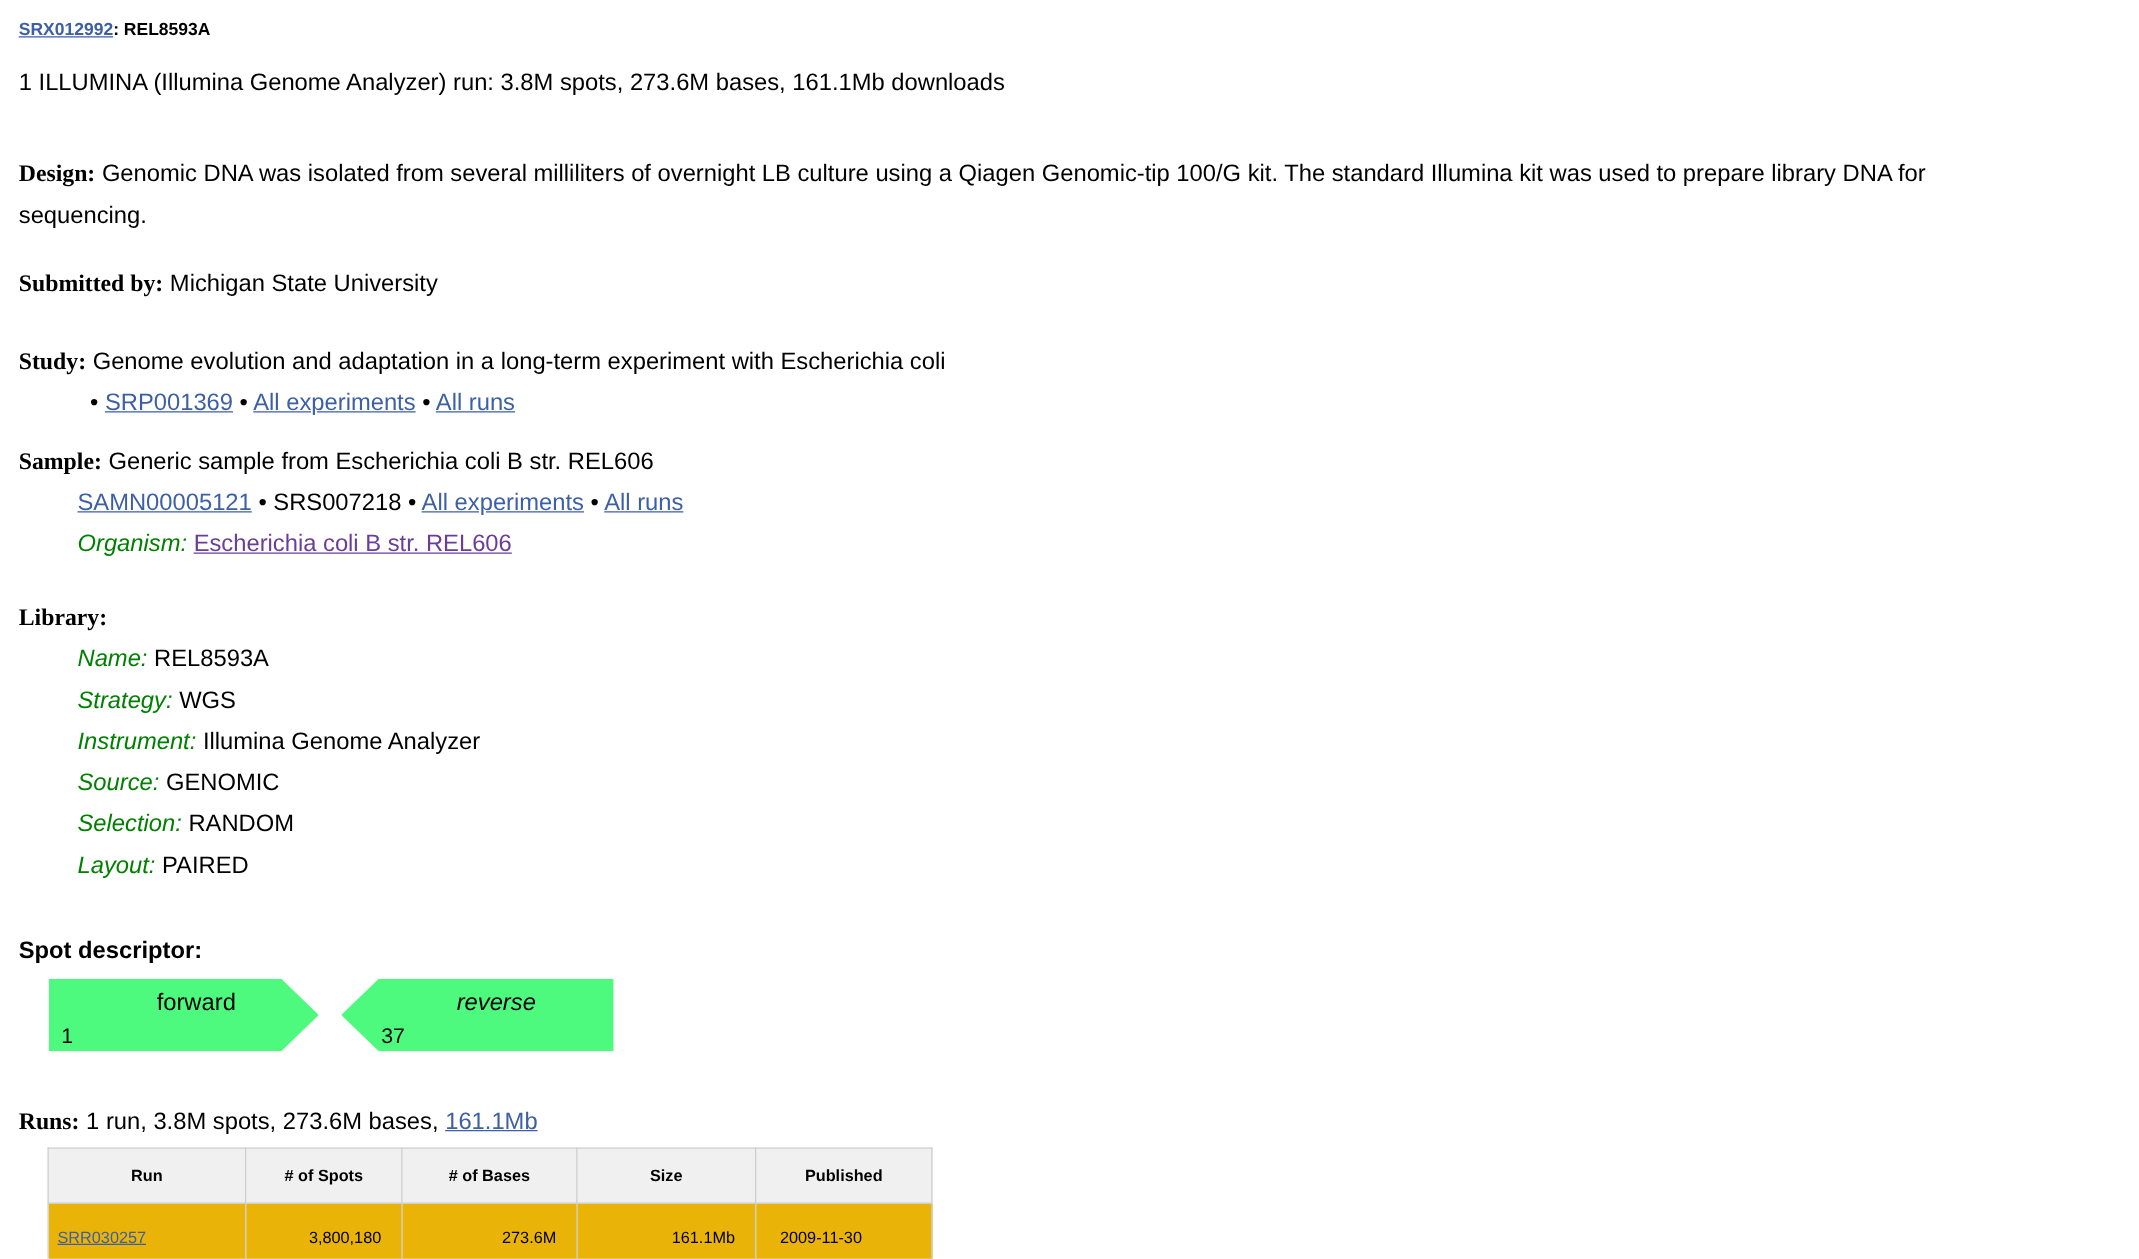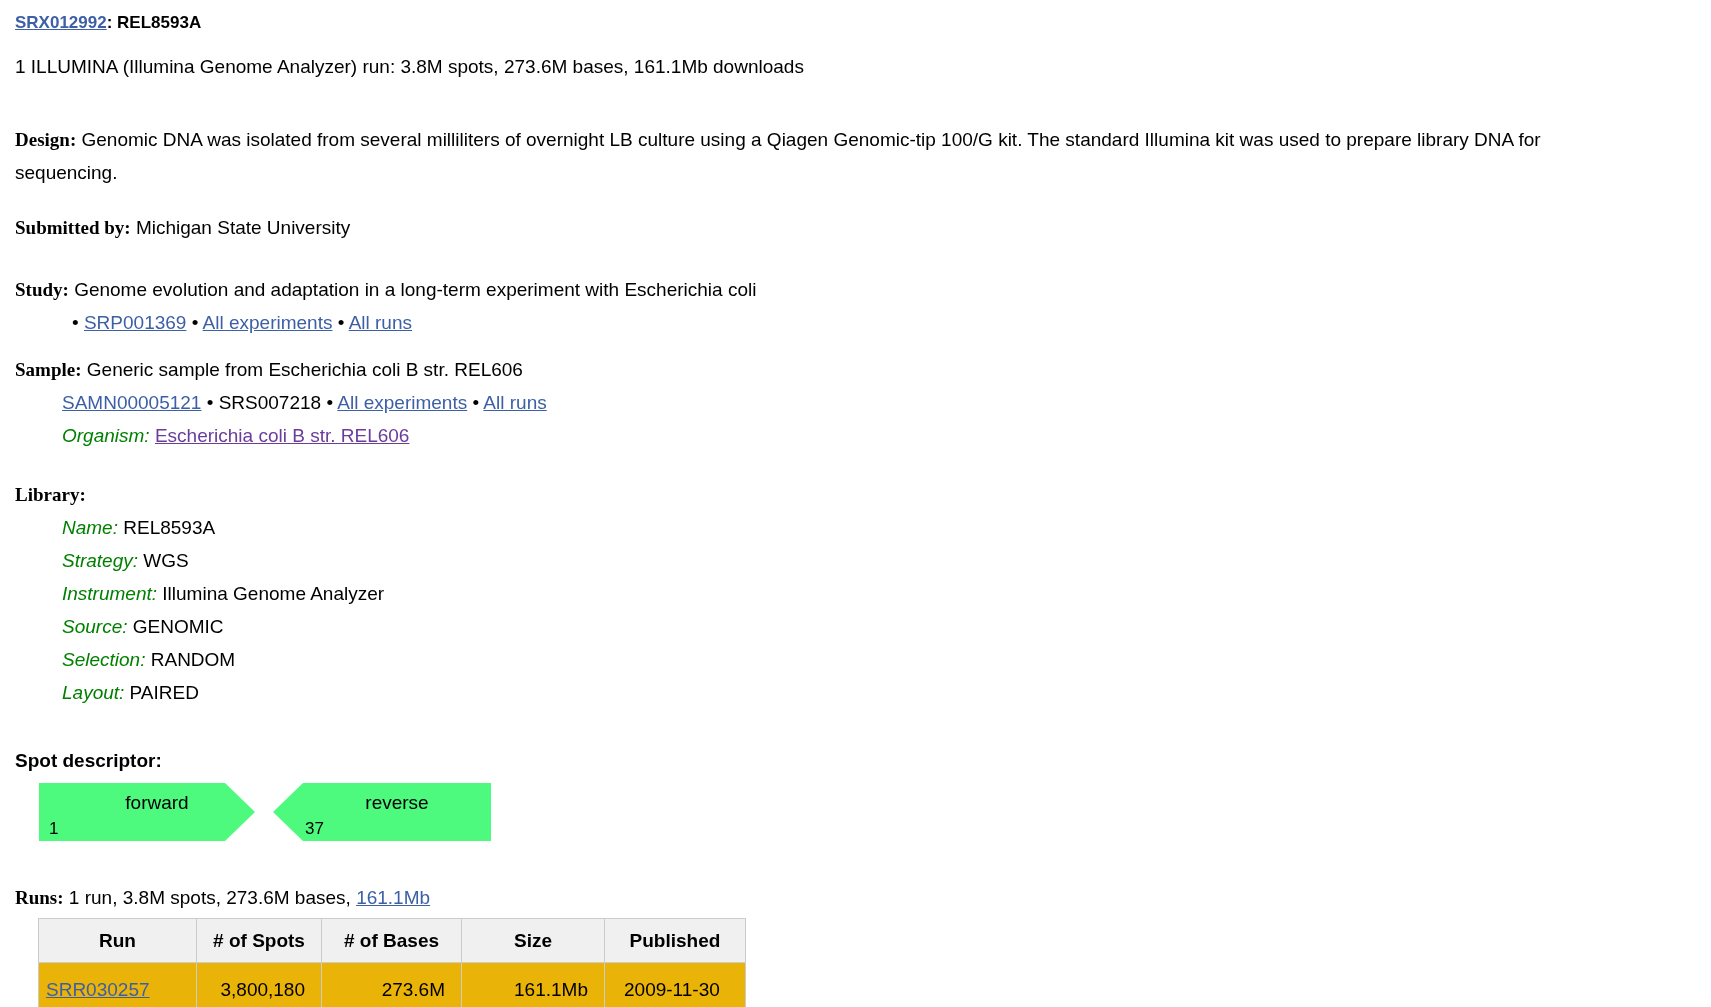--- a/index.html
+++ b/index.html
@@ -15,7 +15,7 @@
   b { font-weight: bold; font-family: Liberation Serif, serif; }
   .ln { line-height: 33px; }
 
-  .title-line { font-size: 17px; font-weight: bold; line-height: 26px; }
+  .title-line { font-size: 14px; font-weight: bold; line-height: 26px; }
   .summary-line { line-height: 26px; margin-top: 18px; }
 
   .design { margin-top: 43px; line-height: 33px; max-width: 1552px; }

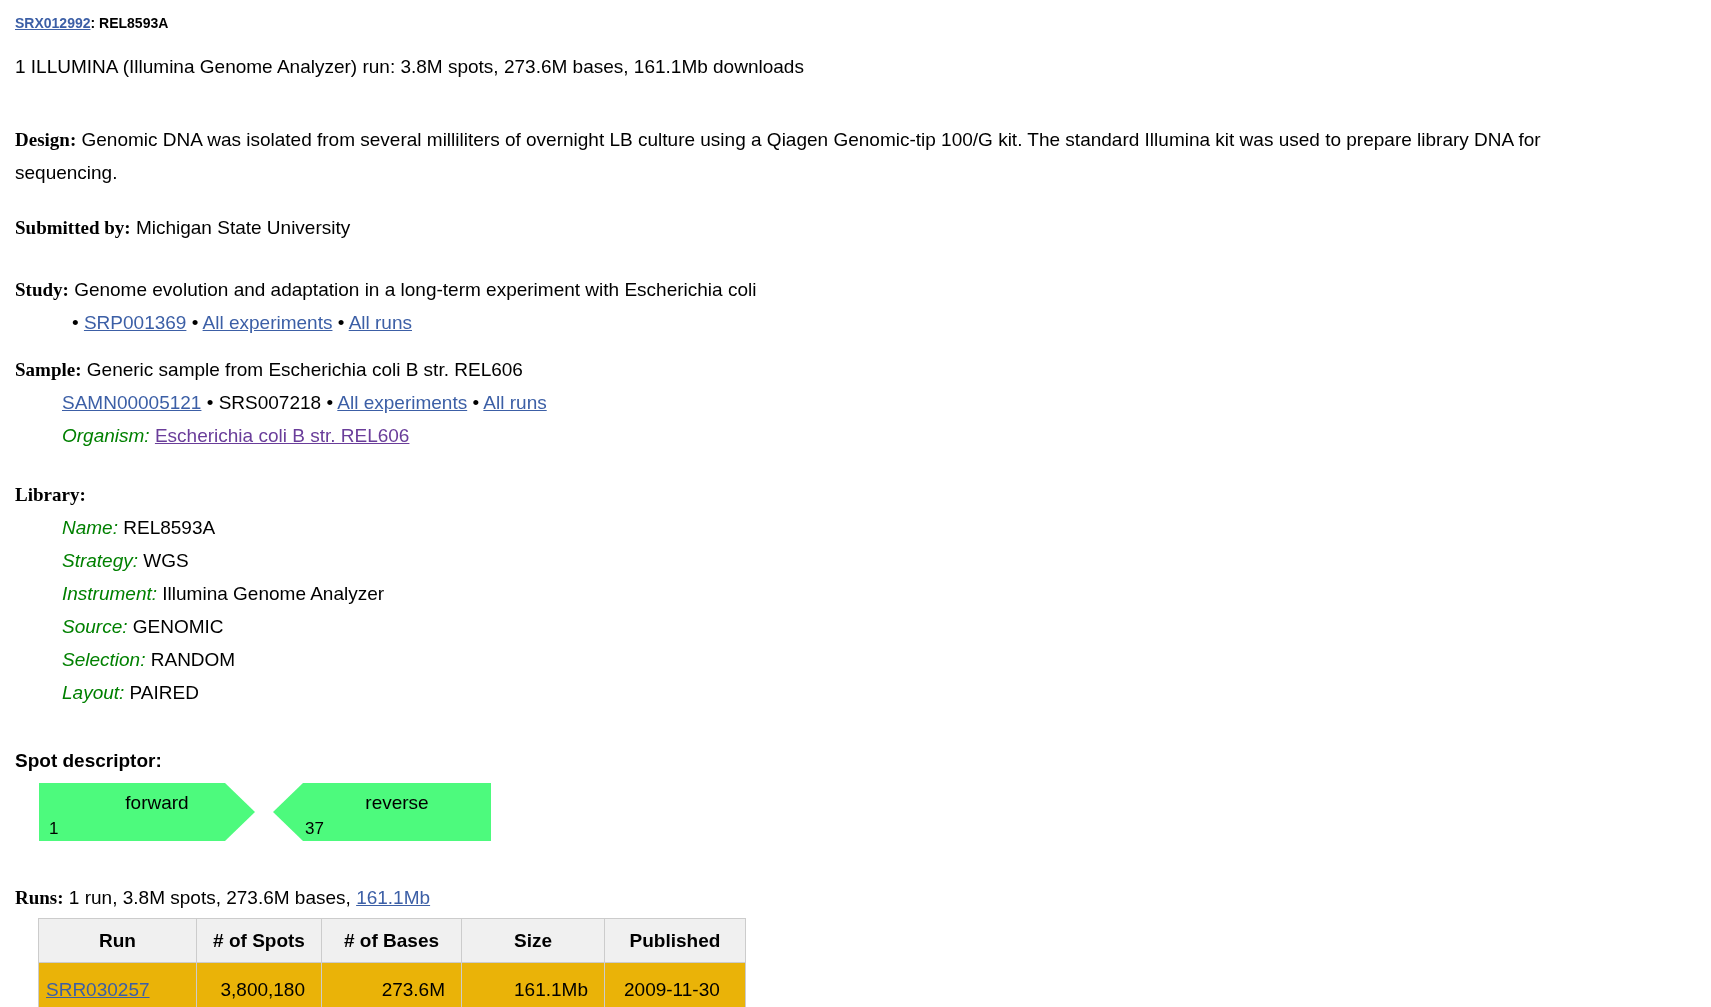--- a/index.html
+++ b/index.html
@@ -37,7 +37,7 @@
   .arrow.reverse { width: 218px; margin-left: 18px; clip-path: polygon(30px 0, 100% 0, 100% 100%, 30px 100%, 0 50%); }
   .arrow-label { position: absolute; top: 10px; text-align: center; line-height: 20px; }
   .arrow.forward .arrow-label { left: 20px; right: 0; }
-  .arrow.reverse .arrow-label { left: 30px; right: 0; }
+  .arrow.reverse .arrow-label { left: 30px; right: 0; font-style: italic; }
   .arrow-num { position: absolute; bottom: 4px; font-size: 17px; line-height: 17px; }
   .arrow.forward .arrow-num { left: 10px; }
   .arrow.reverse .arrow-num { left: 32px; }

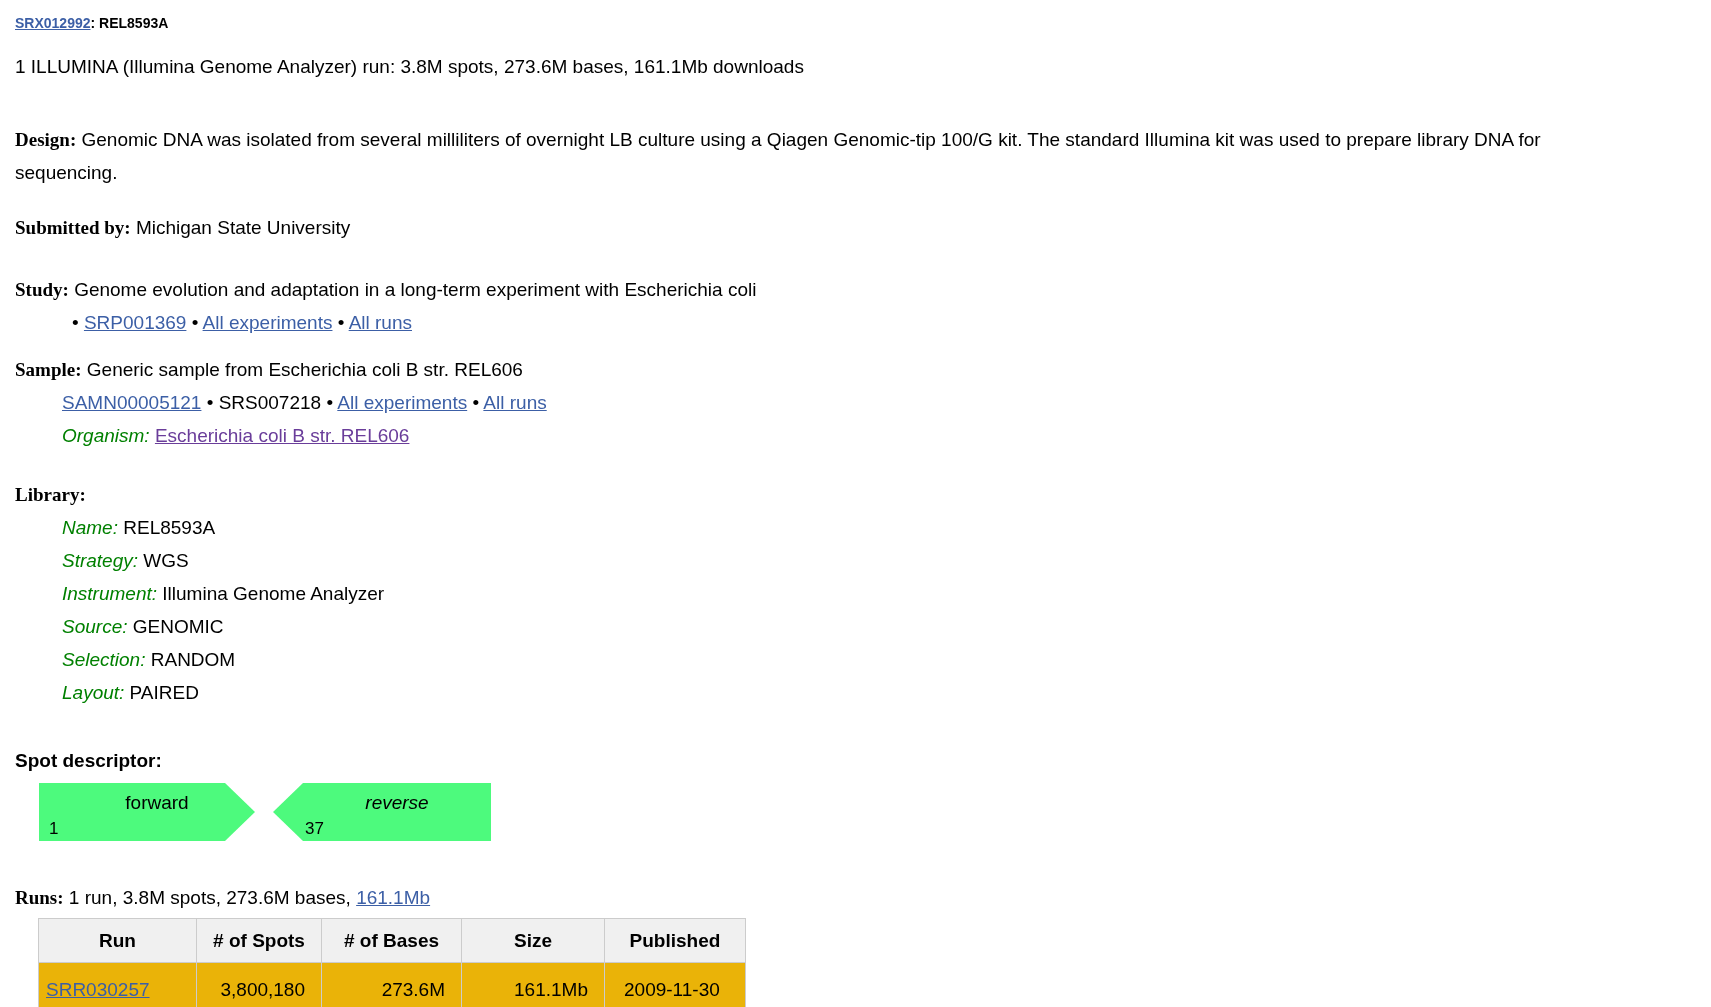--- a/index.html
+++ b/index.html
@@ -45,7 +45,7 @@
   .runs-line { margin-top: 40px; line-height: 33px; }
 
   table { margin: 4px 0 0 23px; border-collapse: collapse; table-layout: fixed; }
-  th, td { border: 1px solid #ccc; font-size: 19px; }
+  th, td { border: 1px solid #ccc; font-size: 13px; }
   th { background: #f0f0f0; font-weight: bold; text-align: center; padding: 5px 0; line-height: 33px; }
   td { padding: 10px 8px; line-height: 33px; background: #eab308; }
   td.cell-run { padding-left: 7px; text-align: left; }

